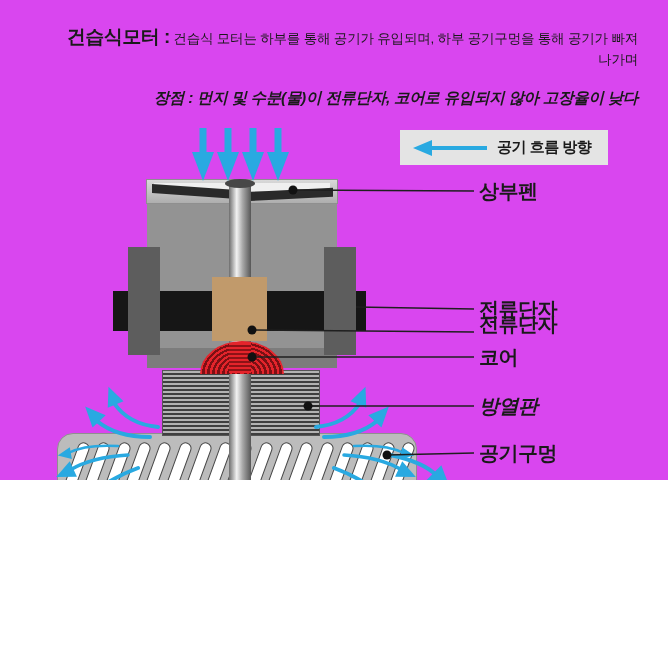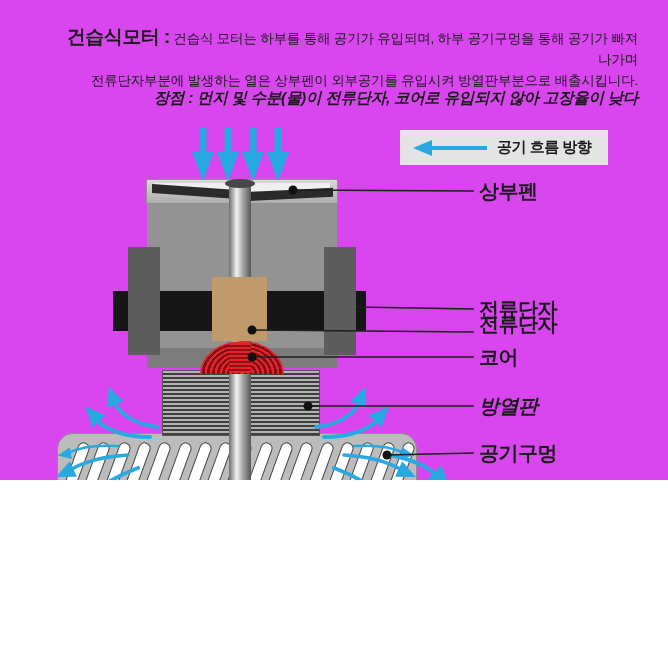--- a/index.html
+++ b/index.html
@@ -78,7 +78,6 @@
   <div class="hdr">
     <span class="ttl">건습식모터 :</span>
     <span>건습식 모터는 하부를 통해 공기가 유입되며, 하부 공기구멍을 통해 공기가 빠져나가며</span><br>
-    <span>전류단자부분에 발생하는 열은 상부펜이 외부공기를 유입시켜 방열판부분으로 배출시킵니다.</span>
   </div>
   <div class="adv">장점 : 먼지 및 수분(물)이 전류단자, 코어로 유입되지 않아 고장율이 낮다</div>
 

